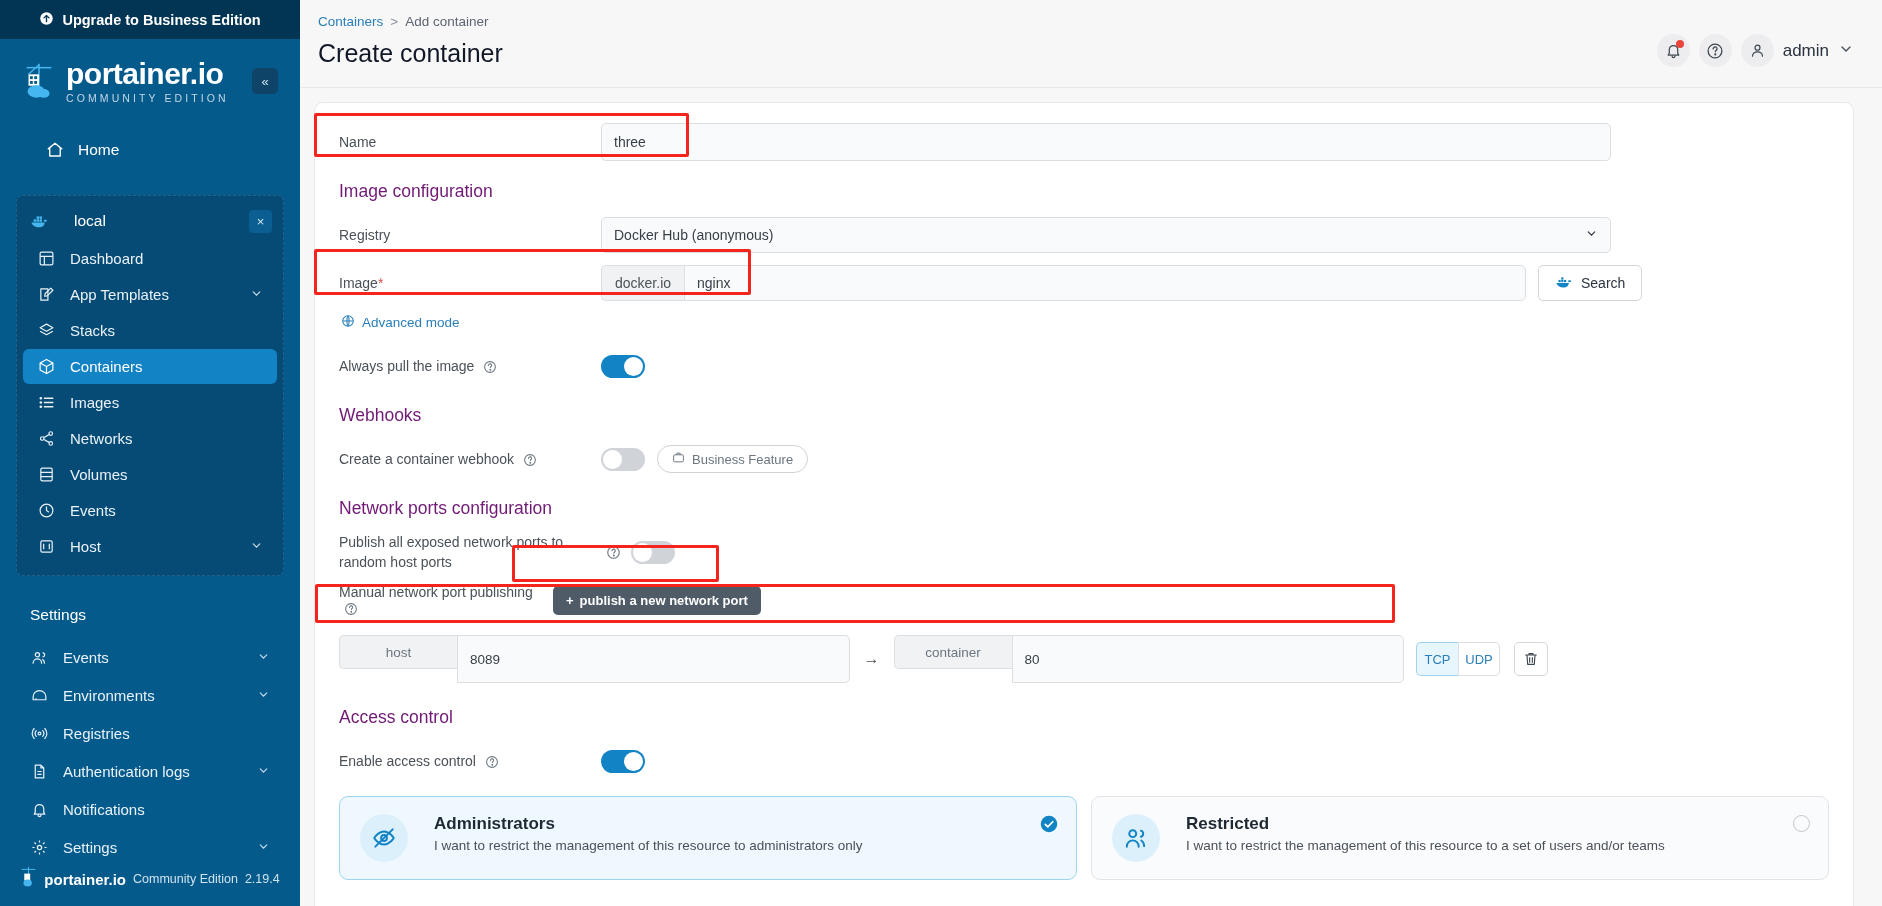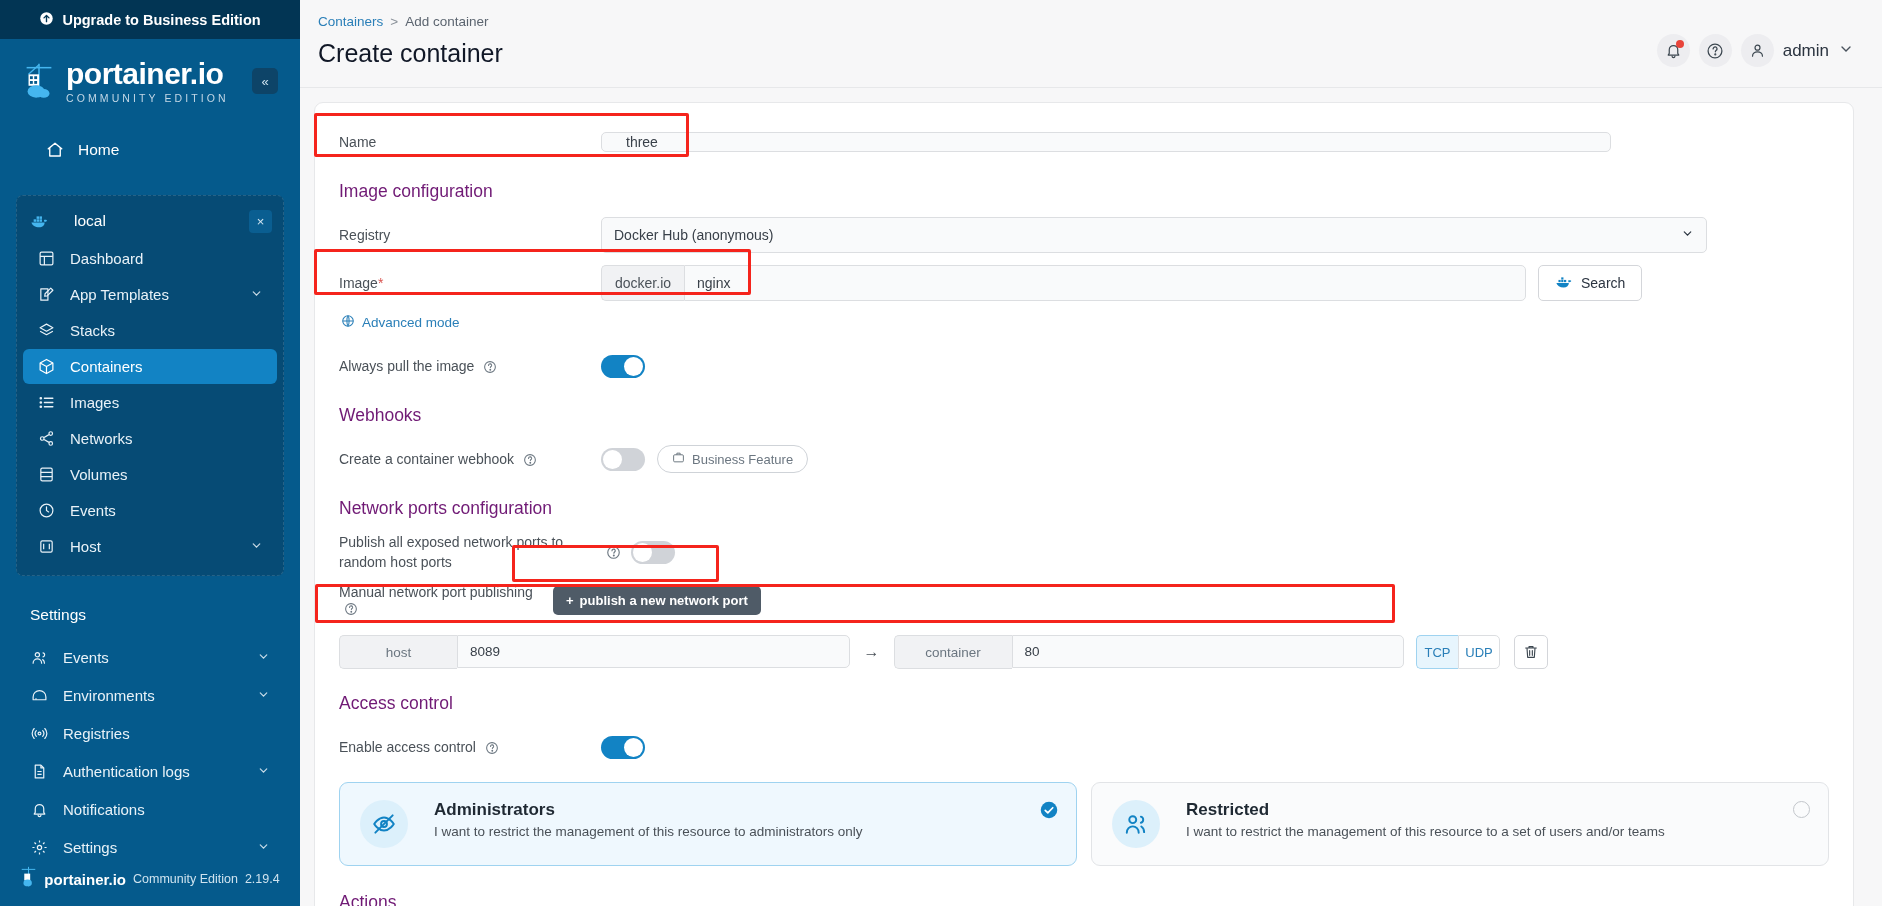--- a/index.html
+++ b/index.html
@@ -120,9 +120,9 @@
   .sect-title { font-size: 17.5px; color: #701a75; margin: 18px 0 12px 0; }
 
   .inp {
-    height: 20px; border: 1px solid #dcdee1; border-radius: 5px;
+    height: 38px; border: 1px solid #dcdee1; border-radius: 5px;
     background: #f9fafb; font-size: 14px; color: #394049;
-    padding: 0 24px; display: flex; align-items: center;
+    padding: 0 12px; display: flex; align-items: center;
     font-family: "Liberation Sans", sans-serif;
   }
   .sel {

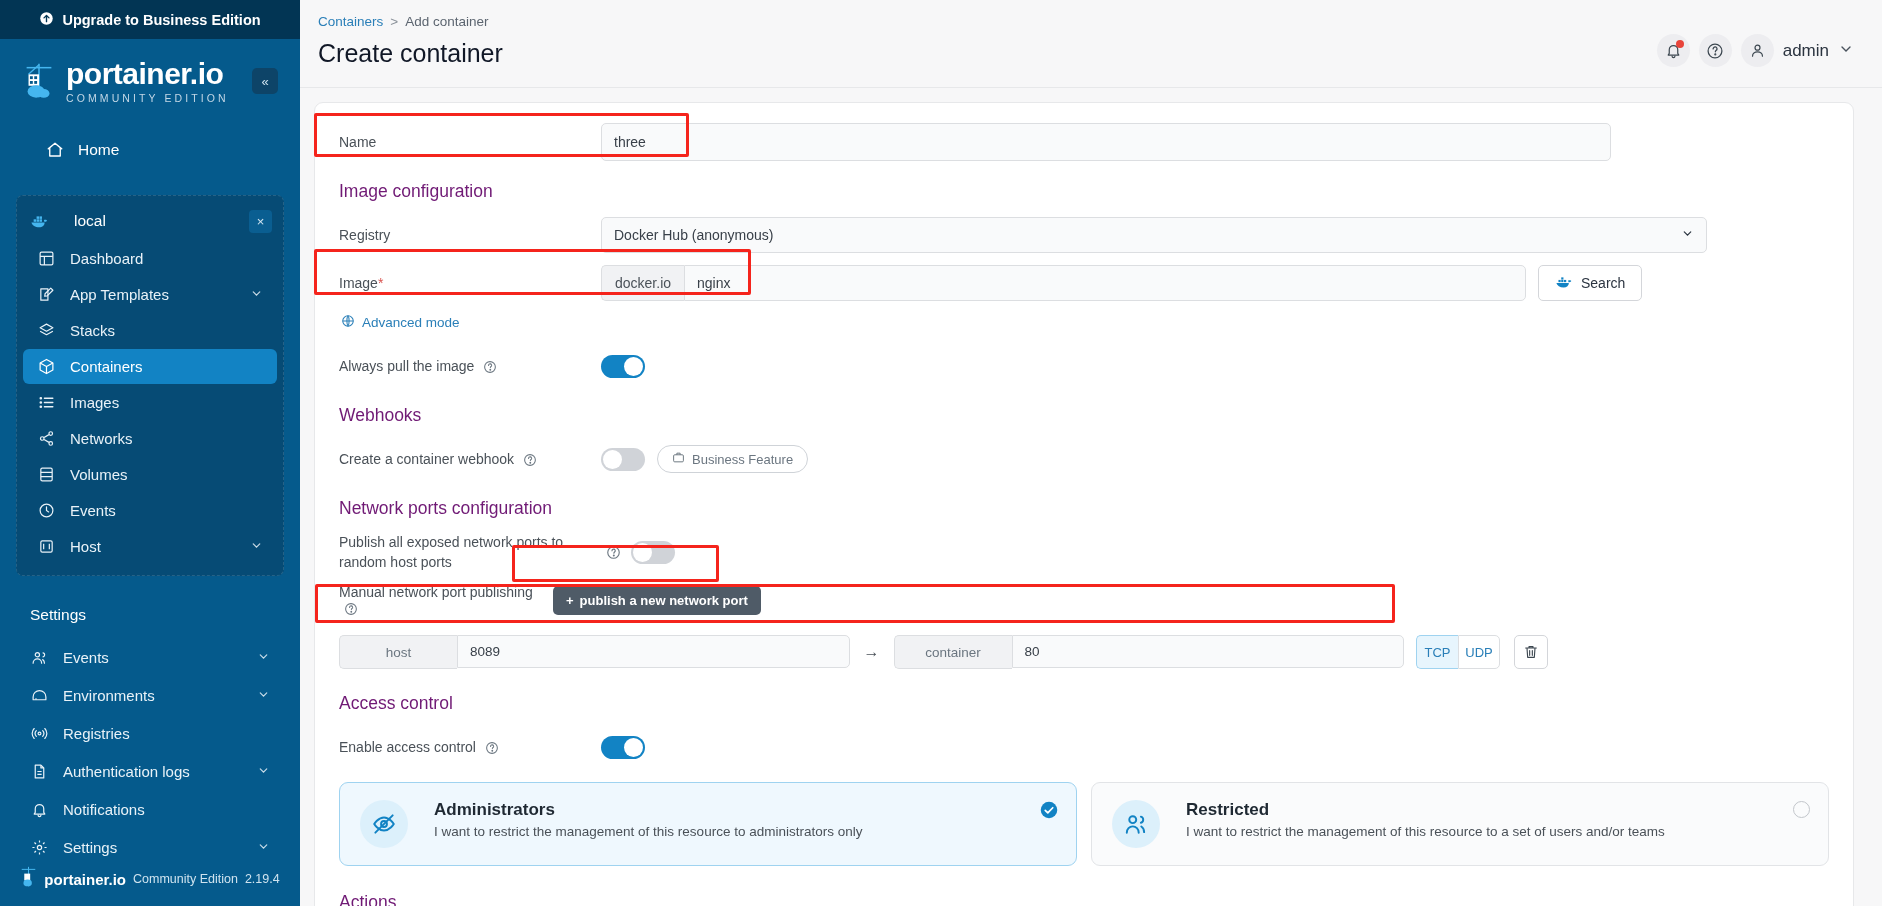--- a/index.html
+++ b/index.html
@@ -128,7 +128,7 @@
   .sel {
     height: 36px; border: 1px solid #dcdee1; border-radius: 5px;
     background: #f9fafb; font-size: 14px; color: #394049;
-    padding: 0 12px; display: flex; align-items: center; width: 1106px;
+    padding: 0 12px; display: flex; align-items: center; width: 1010px;
     cursor: pointer; position: relative;
   }
   .sel .caret { margin-left: auto; color: #2b3440; font-size: 13px; }

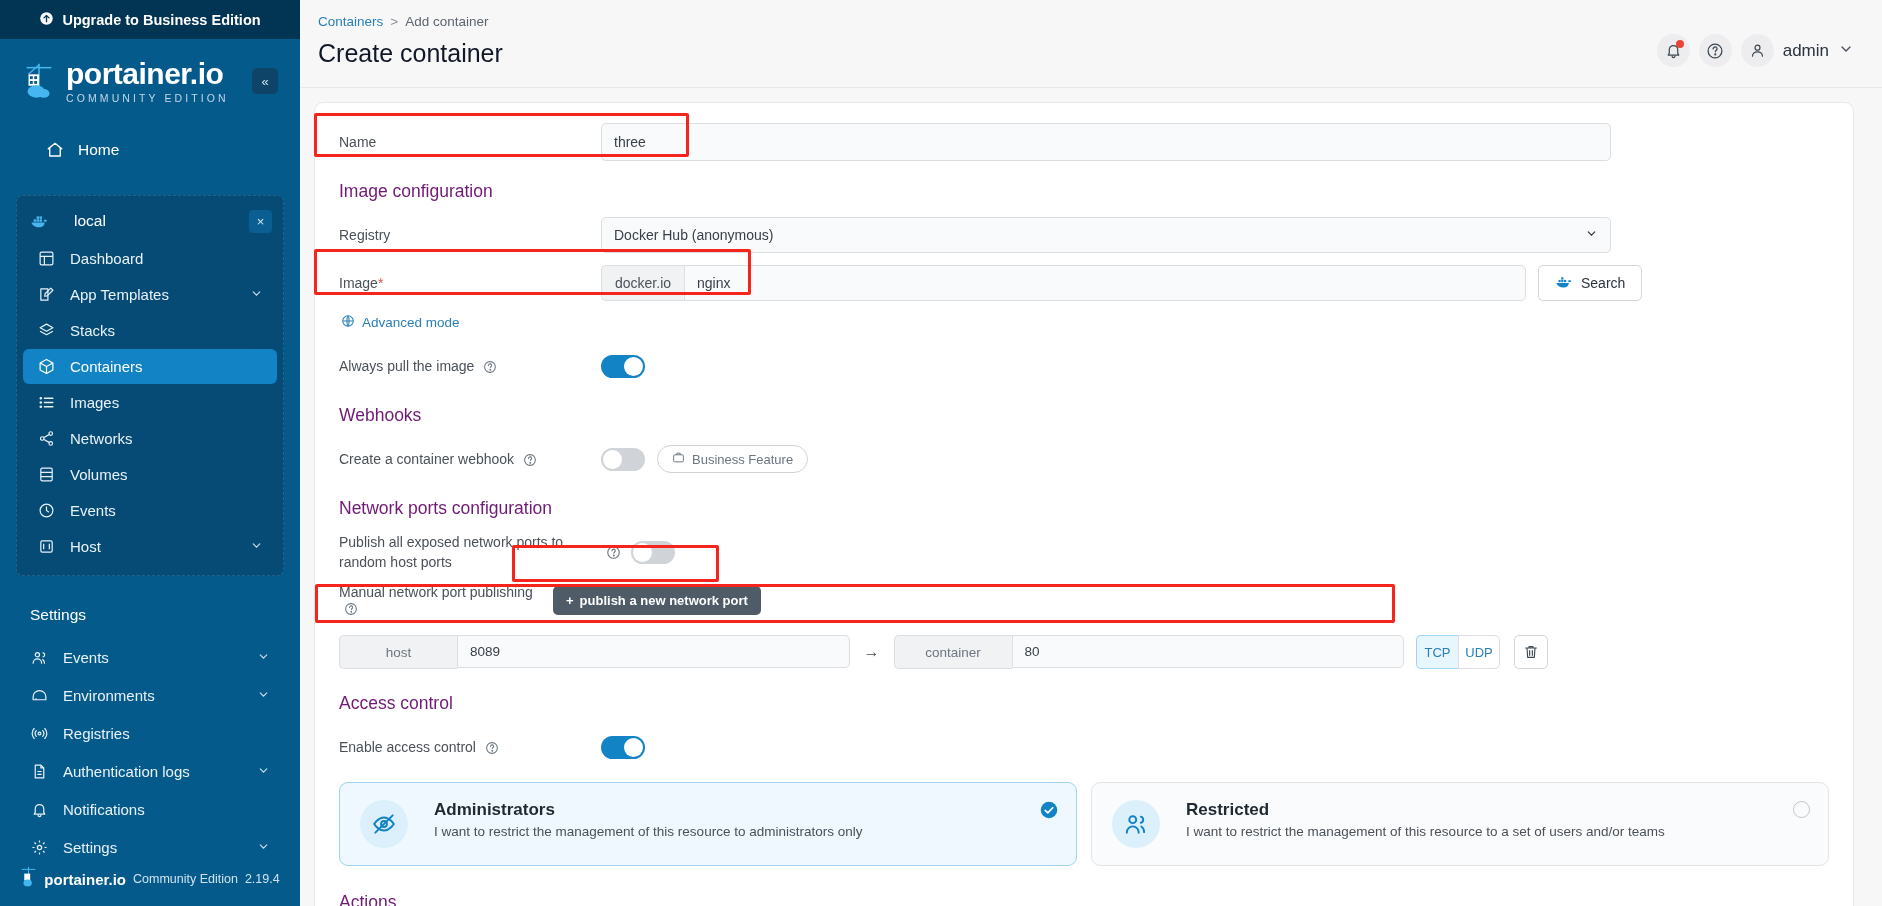--- a/index.html
+++ b/index.html
@@ -194,7 +194,7 @@
     min-width: 118px;
   }
   .pg-input {
-    height: 33px; background: #f9fafb; border: 1px solid #dcdee1;
+    height: 48px; background: #f9fafb; border: 1px solid #dcdee1;
     border-radius: 0 5px 5px 0; font-size: 13.5px; color: #394049;
     padding: 0 12px; display: flex; align-items: center; flex: 1;
   }

